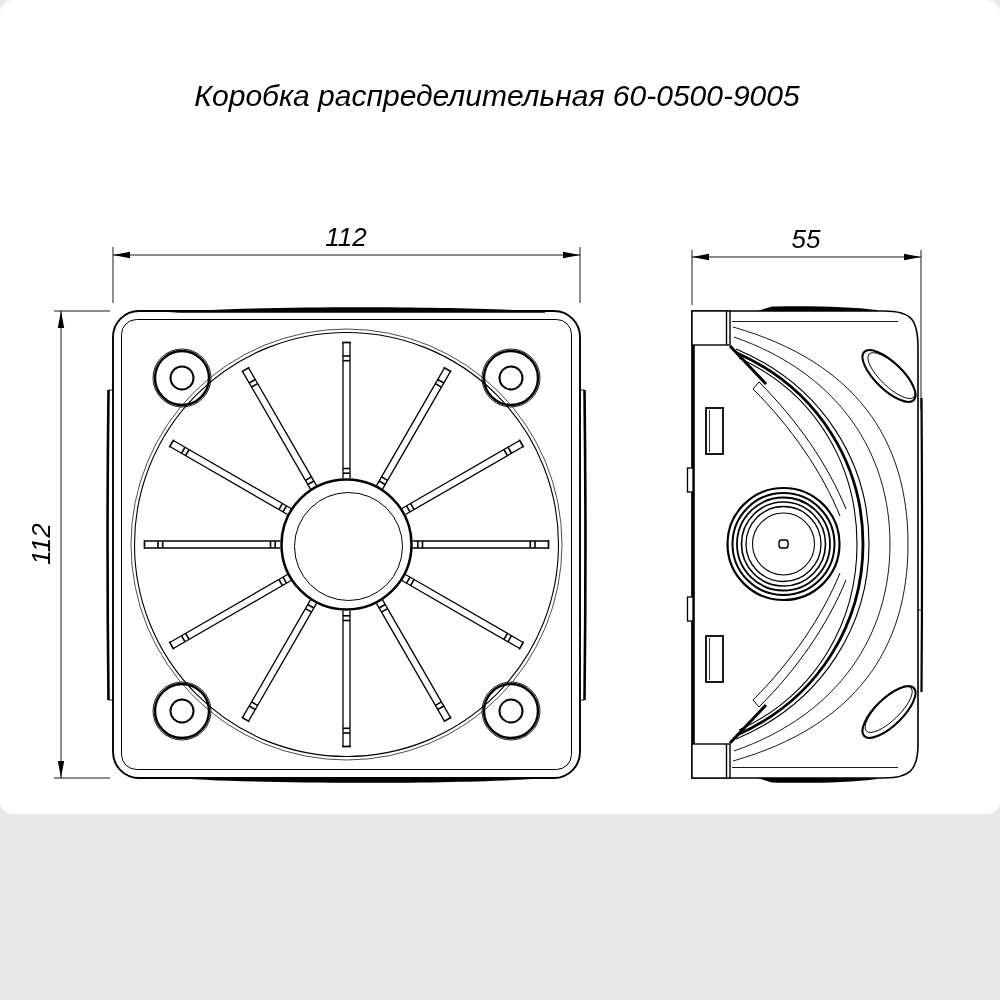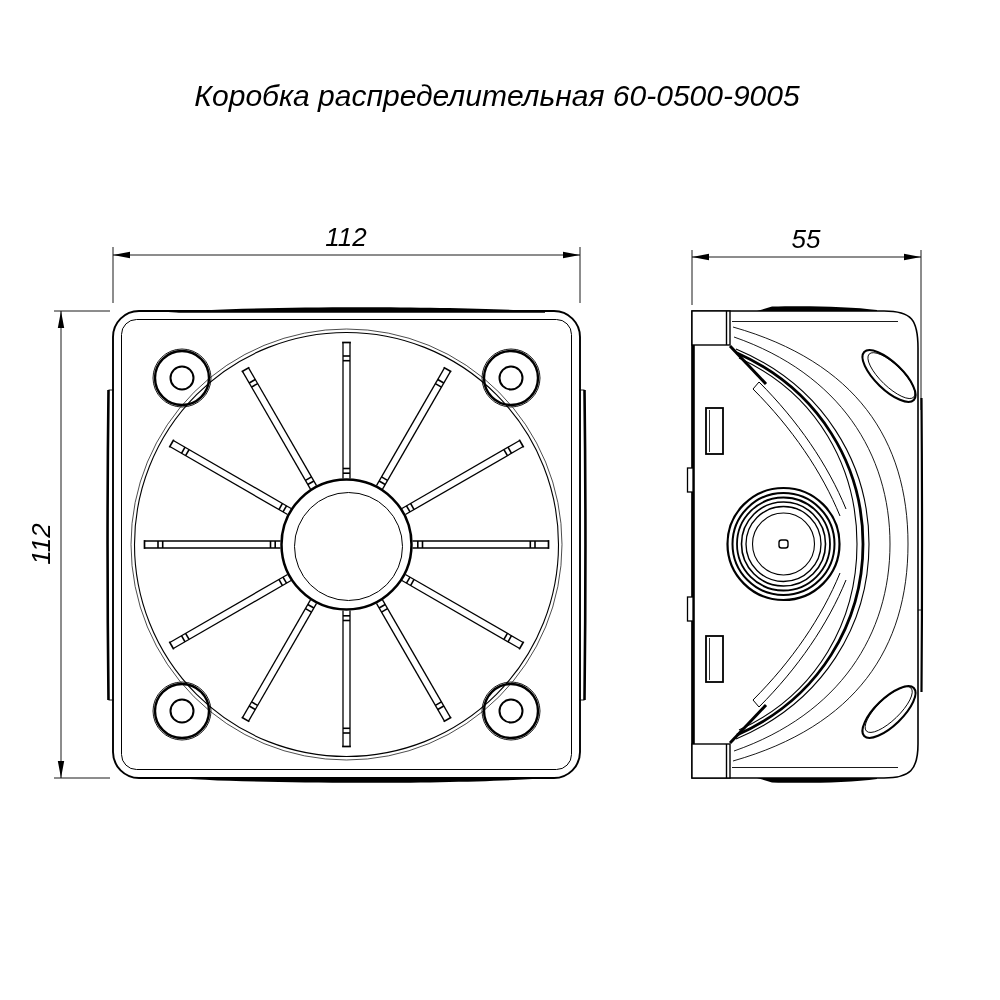--- a/index.html
+++ b/index.html
@@ -5,11 +5,12 @@
   html,body{margin:0;padding:0;background:#e8e8e8;}
   .canvas{
     position:relative;
-    width:1000px;height:1000px;
+    width:1000px;height:814px;
     margin:0 auto;
     background:#ffffff;
     font-family:"Liberation Sans", sans-serif;
     overflow:hidden;
+    border-radius:13px;
   }
   svg{display:block;}
   .ln{fill:none;stroke:#000;}

